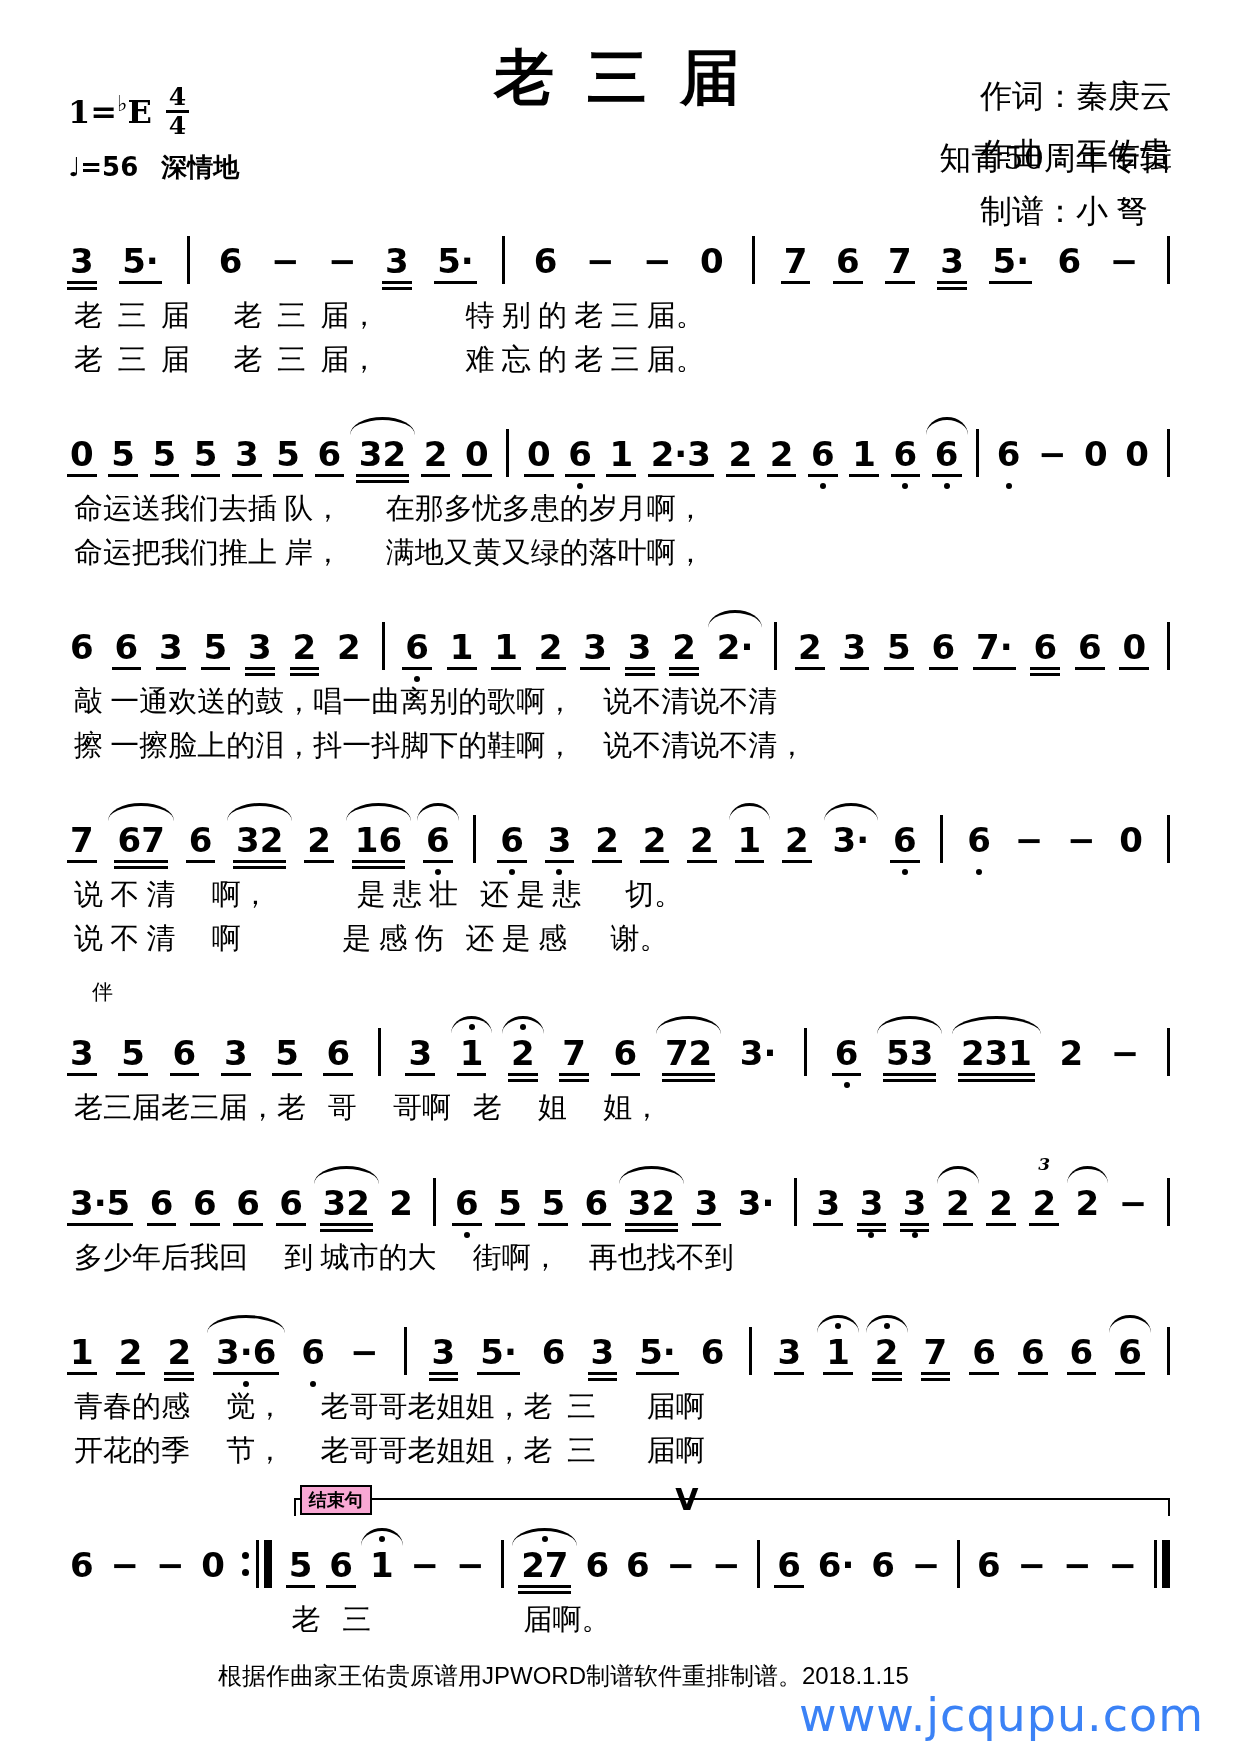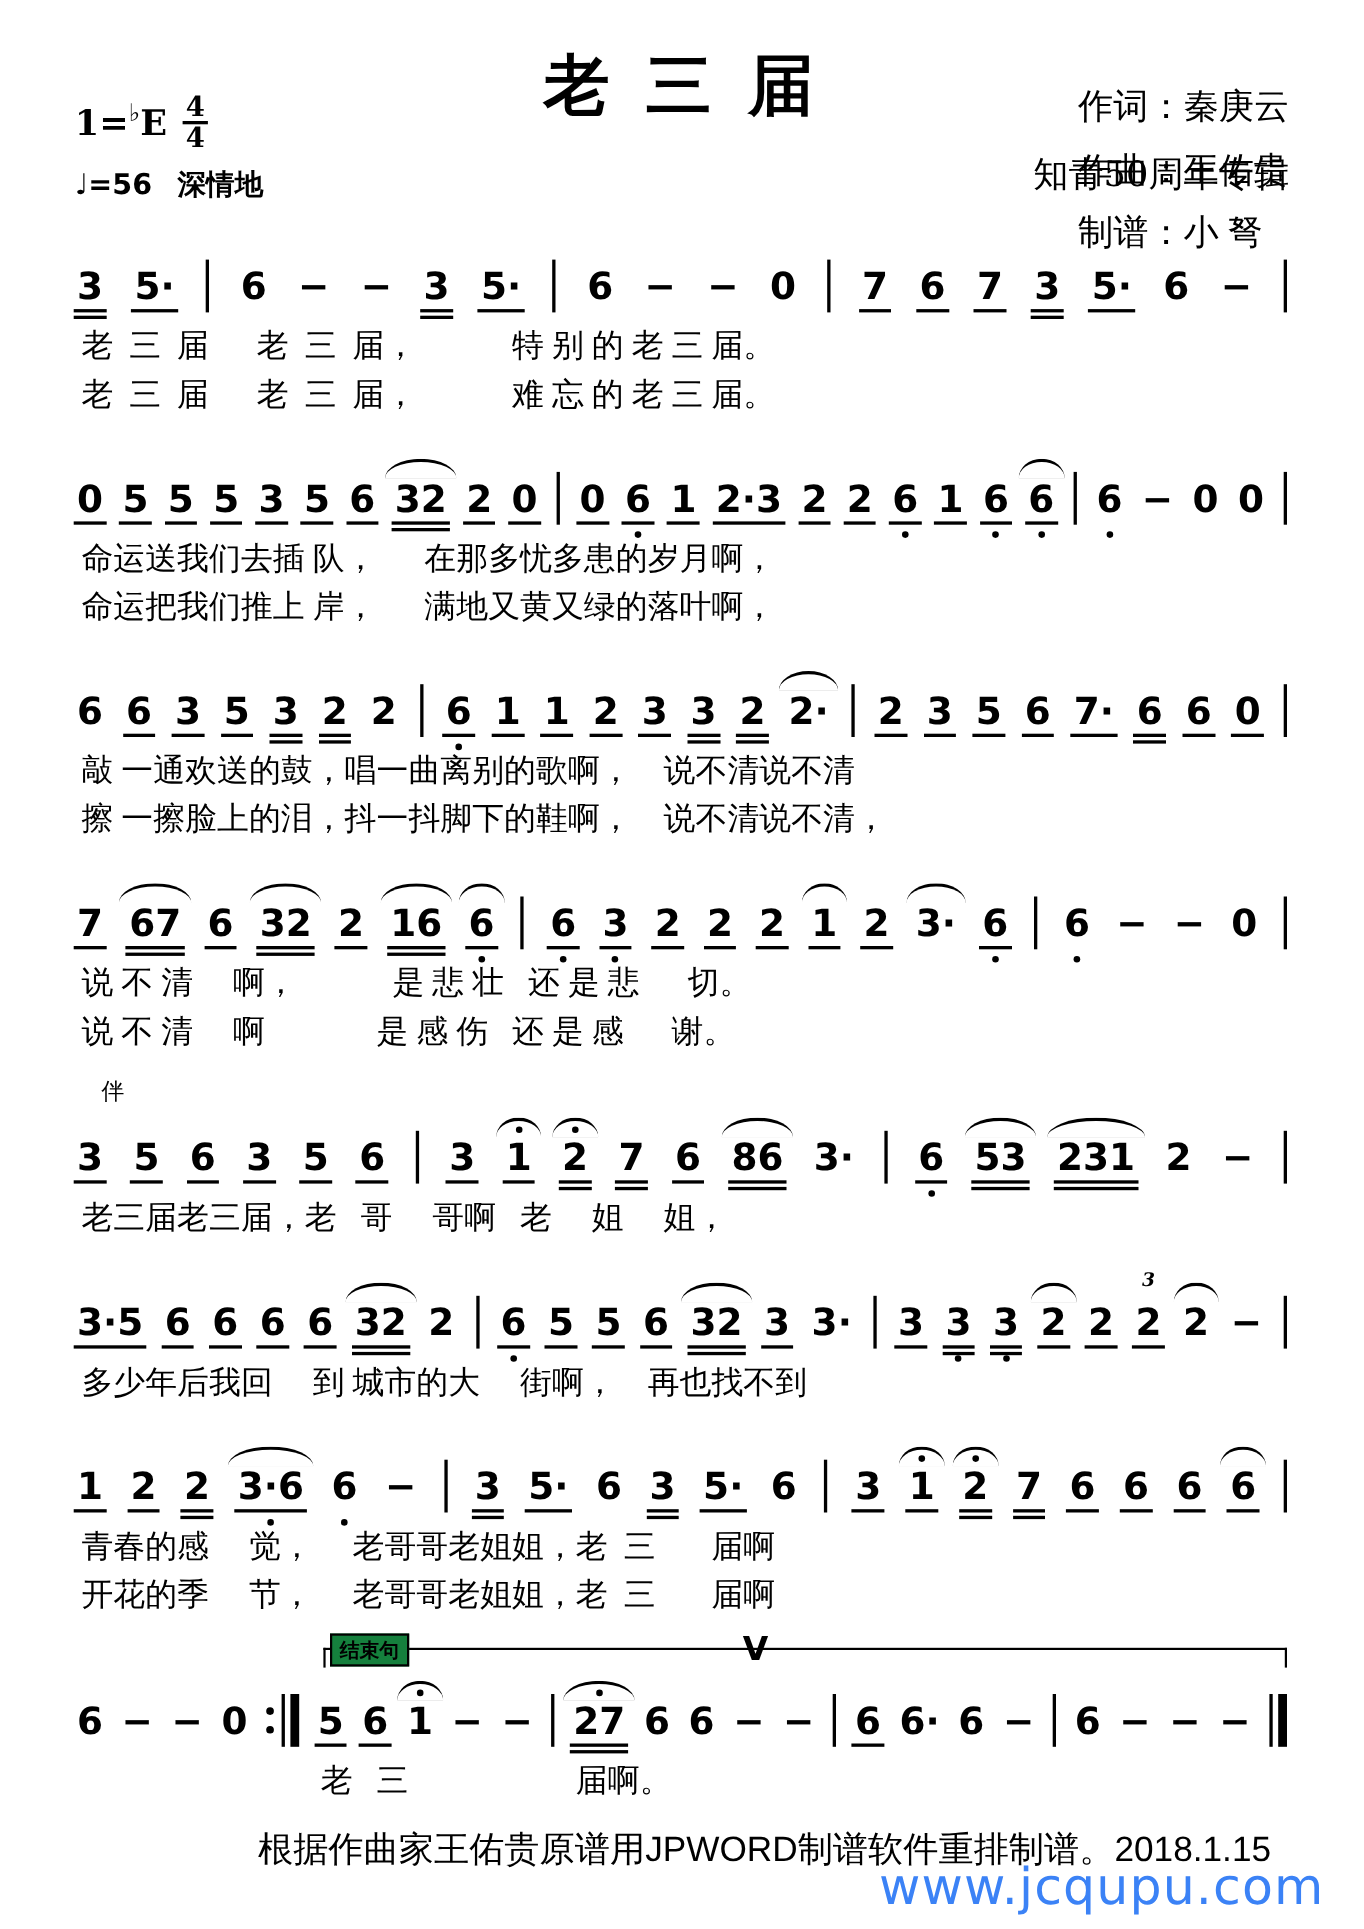--- a/index.html
+++ b/index.html
@@ -259,7 +259,7 @@
           <div class="tok"><span class="tok-txt">2</span><div class="ln l1"></div><div class="ln l2"></div><div class="ndot hi"></div><div class="arc"></div></div>
           <div class="tok"><span class="tok-txt">7</span><div class="ln l1"></div><div class="ln l2"></div></div>
           <div class="tok"><span class="tok-txt">6</span><div class="ln l1"></div></div>
-          <div class="tok"><span class="tok-txt">86</span><div class="ln l1"></div><div class="ln l2"></div><div class="arc"></div></div>
+          <div class="tok"><span class="tok-txt">72</span><div class="ln l1"></div><div class="ln l2"></div><div class="arc"></div></div>
           <div class="tok"><span class="tok-txt">3·</span></div>
           <div class="bar-group">
             <div class="bar thin"></div>

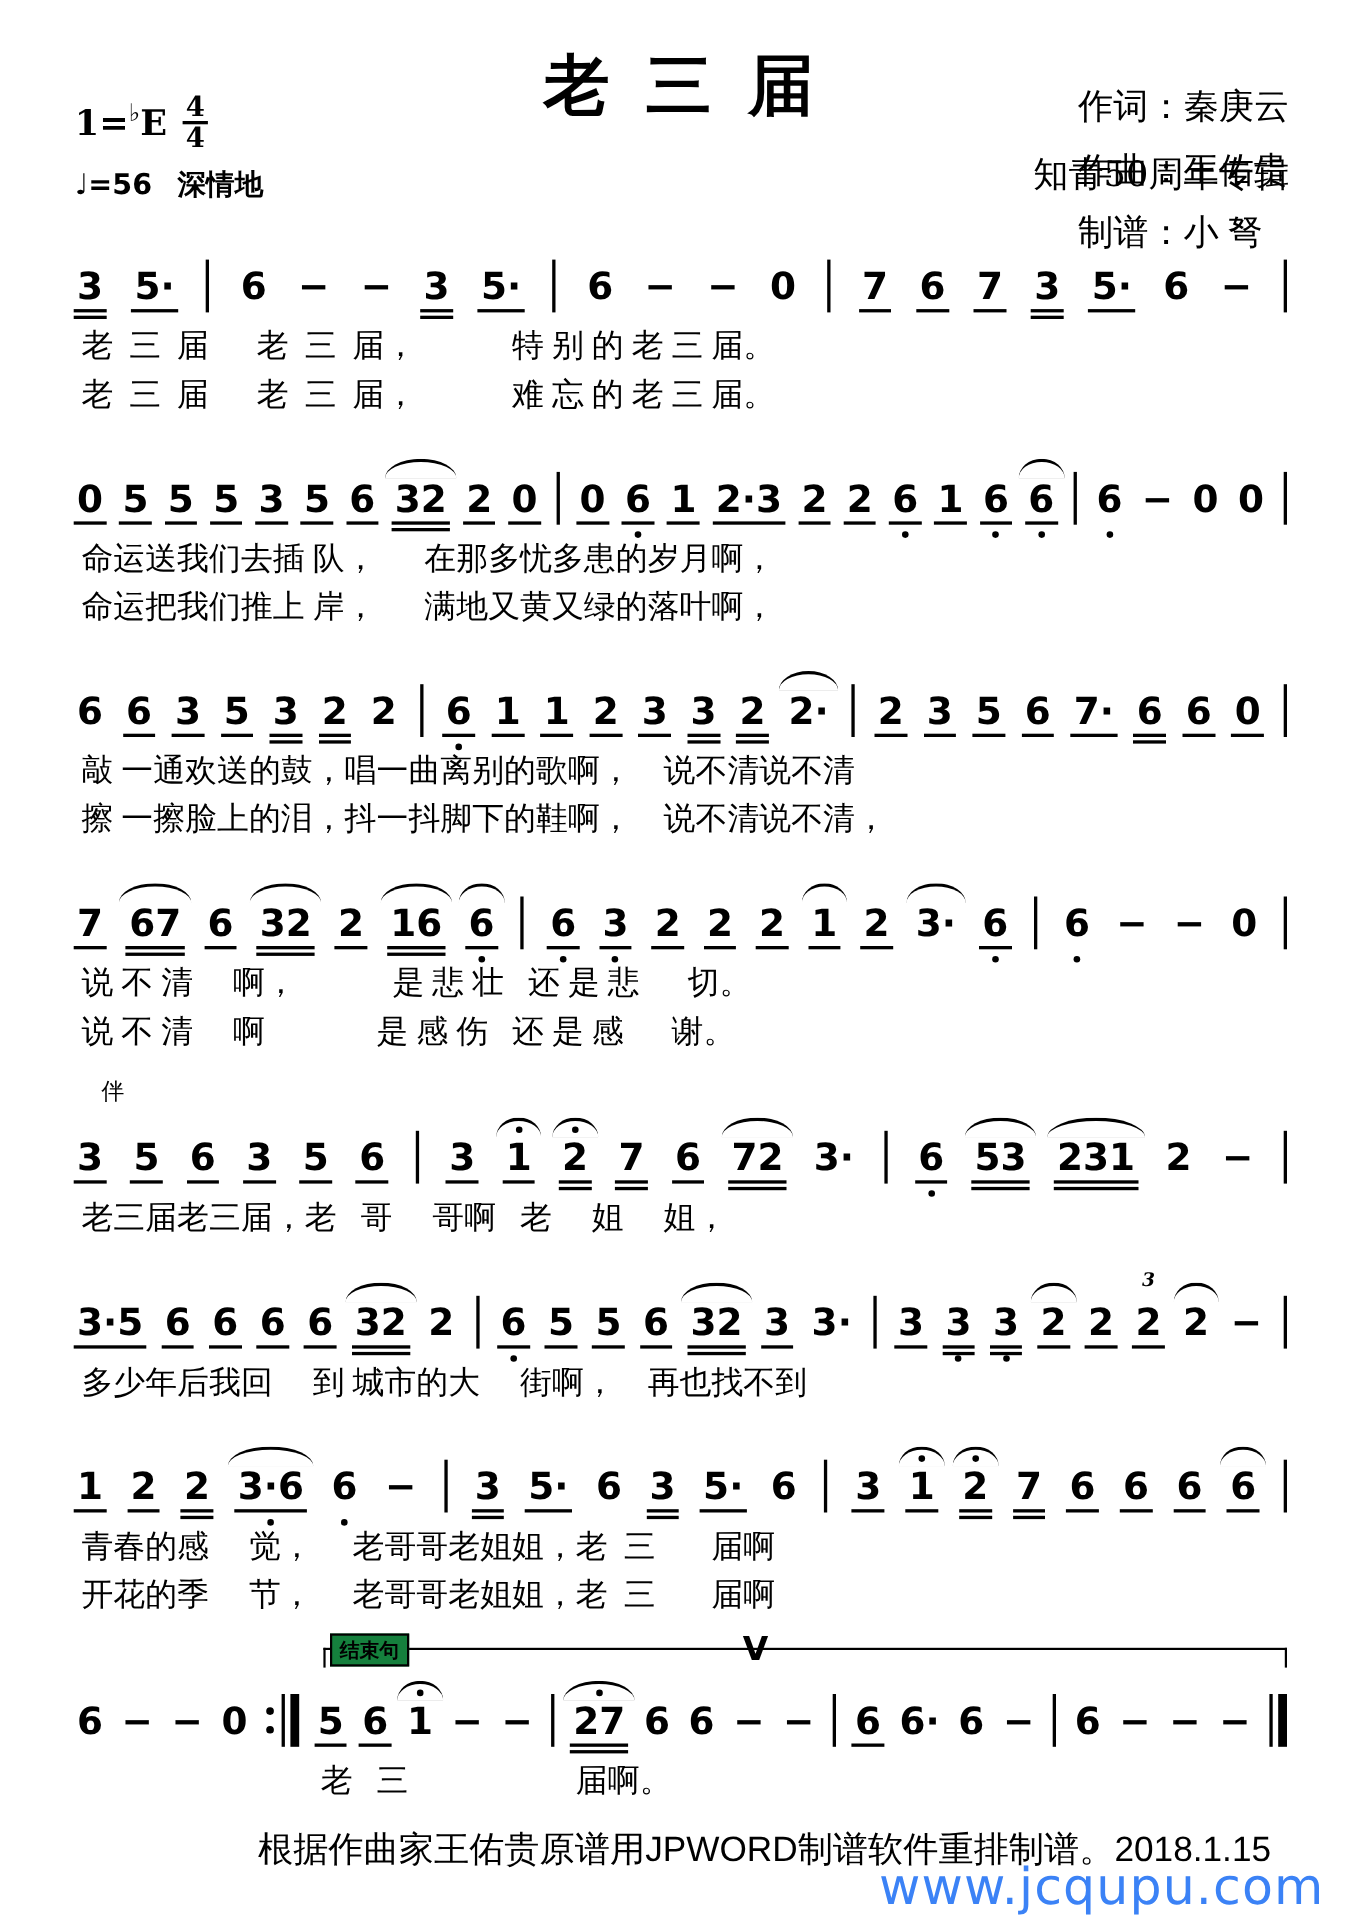--- a/index.html
+++ b/index.html
@@ -50,7 +50,7 @@
   .has-bracket{padding-top:50px}
   .ending-bracket{position:absolute;left:20.5%;right:2px;top:8px;height:16px;
                   border:2.5px solid #000;border-bottom:none}
-  .ending-label{position:absolute;left:21%;top:-5px;background:#15803d;border:2px solid #000;
+  .ending-label{position:absolute;left:21%;top:-5px;background:#f9a8d4;border:2px solid #000;
                 font-size:18px;padding:1px 7px;font-family:"DejaVu Serif",serif;font-weight:bold}
   .breath-mark{position:absolute;left:55%;top:-8px;font-size:30px;font-weight:bold;
                font-family:"DejaVu Sans",sans-serif}

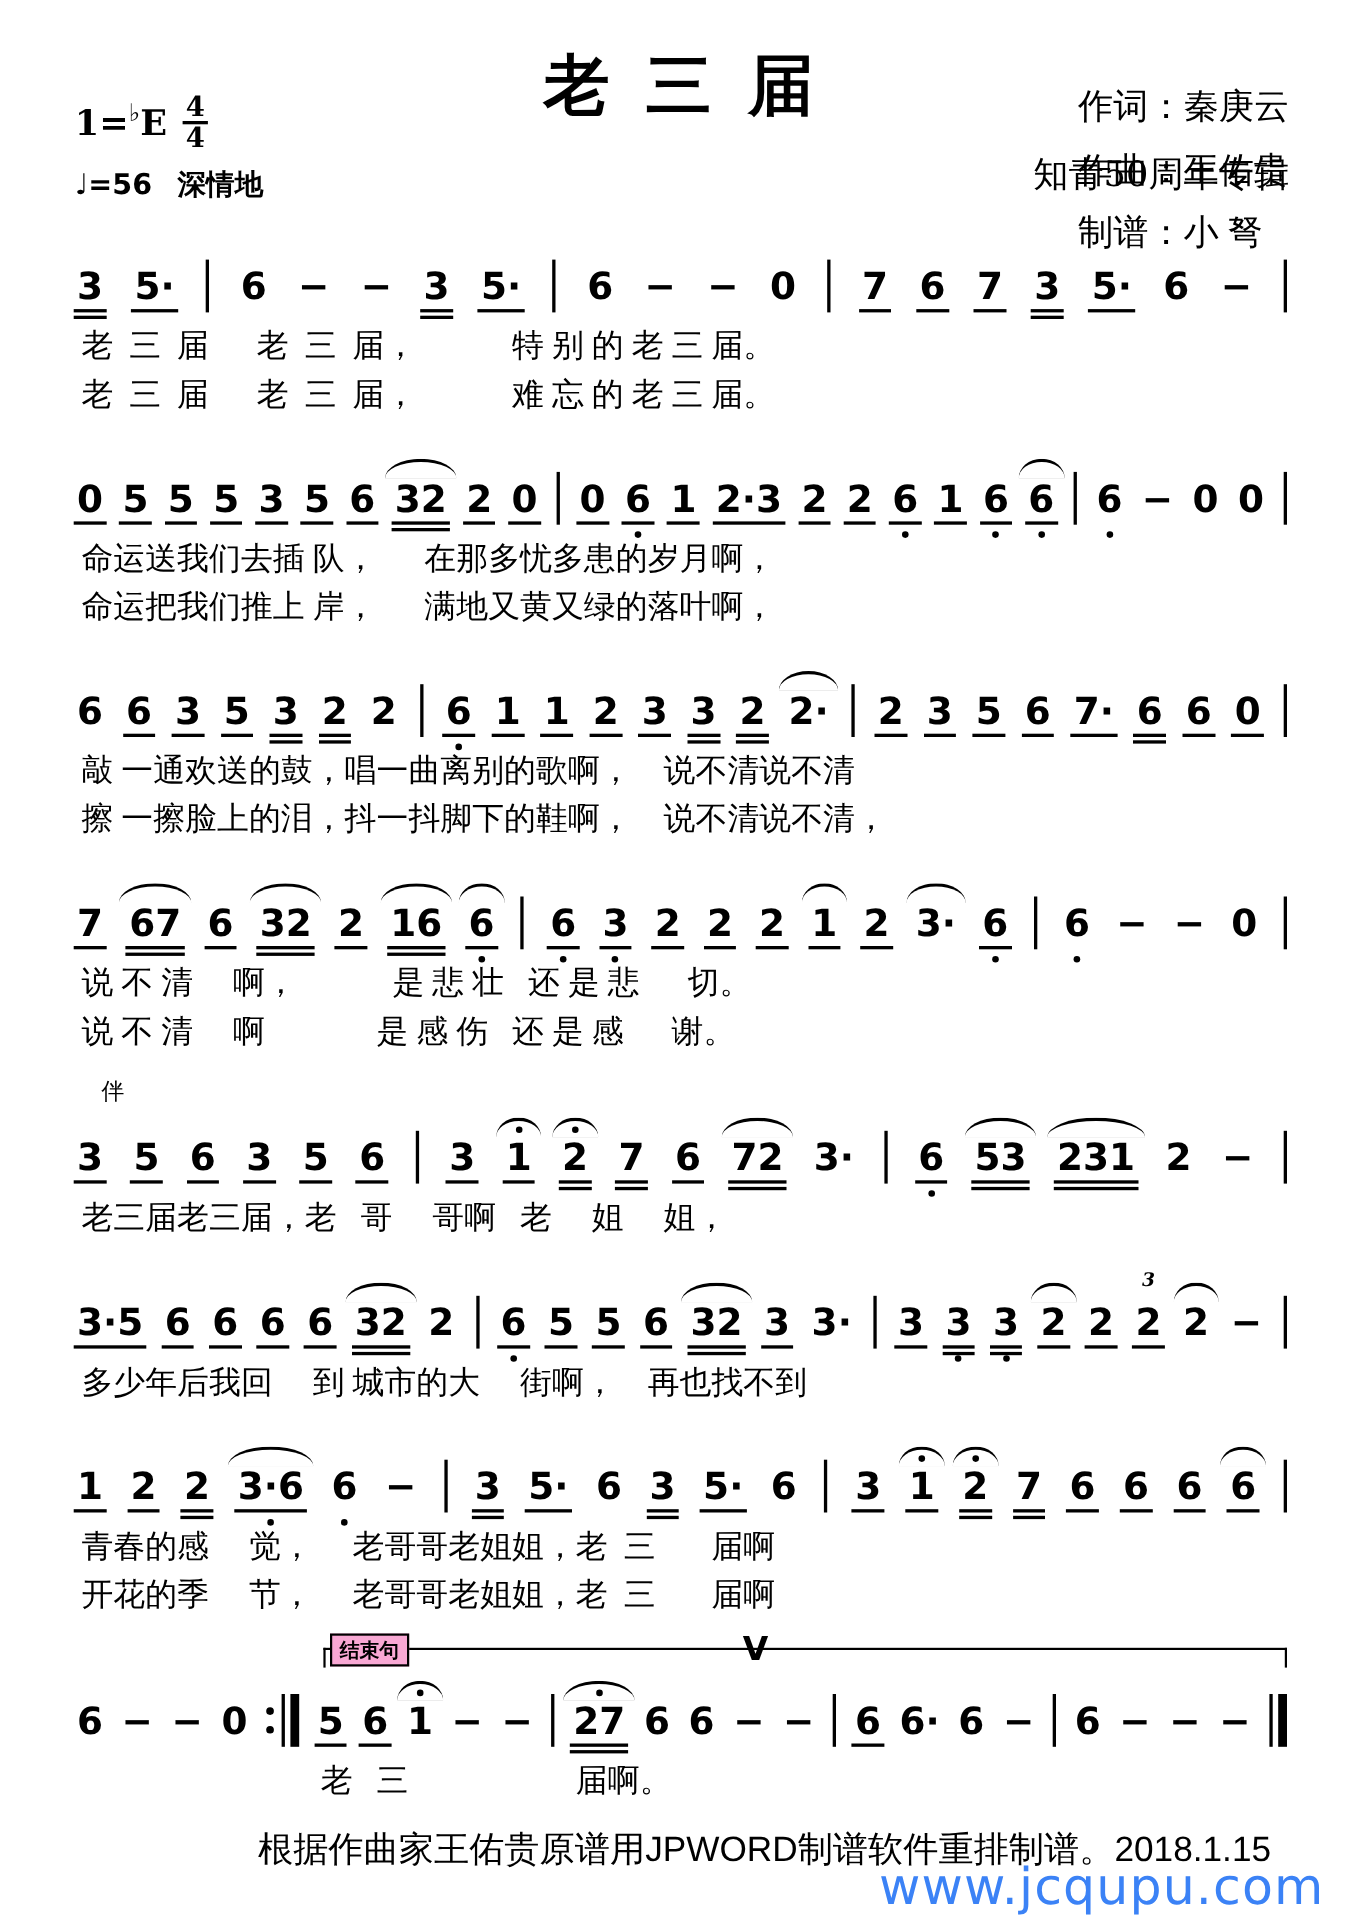--- a/index.html
+++ b/index.html
@@ -56,7 +56,7 @@
                font-family:"DejaVu Sans",sans-serif}
 
   
-  .footer{text-align:center;padding-left:150px;font-size:32px;margin-top:12px;
+  .footer{padding-left:150px;font-size:24px;margin-top:12px;
           font-family:"Liberation Sans",sans-serif}
   .watermark{position:absolute;right:36px;bottom:12px;font-size:46px;color:#3b82f6;
              letter-spacing:1px;font-family:"DejaVu Sans",sans-serif}

